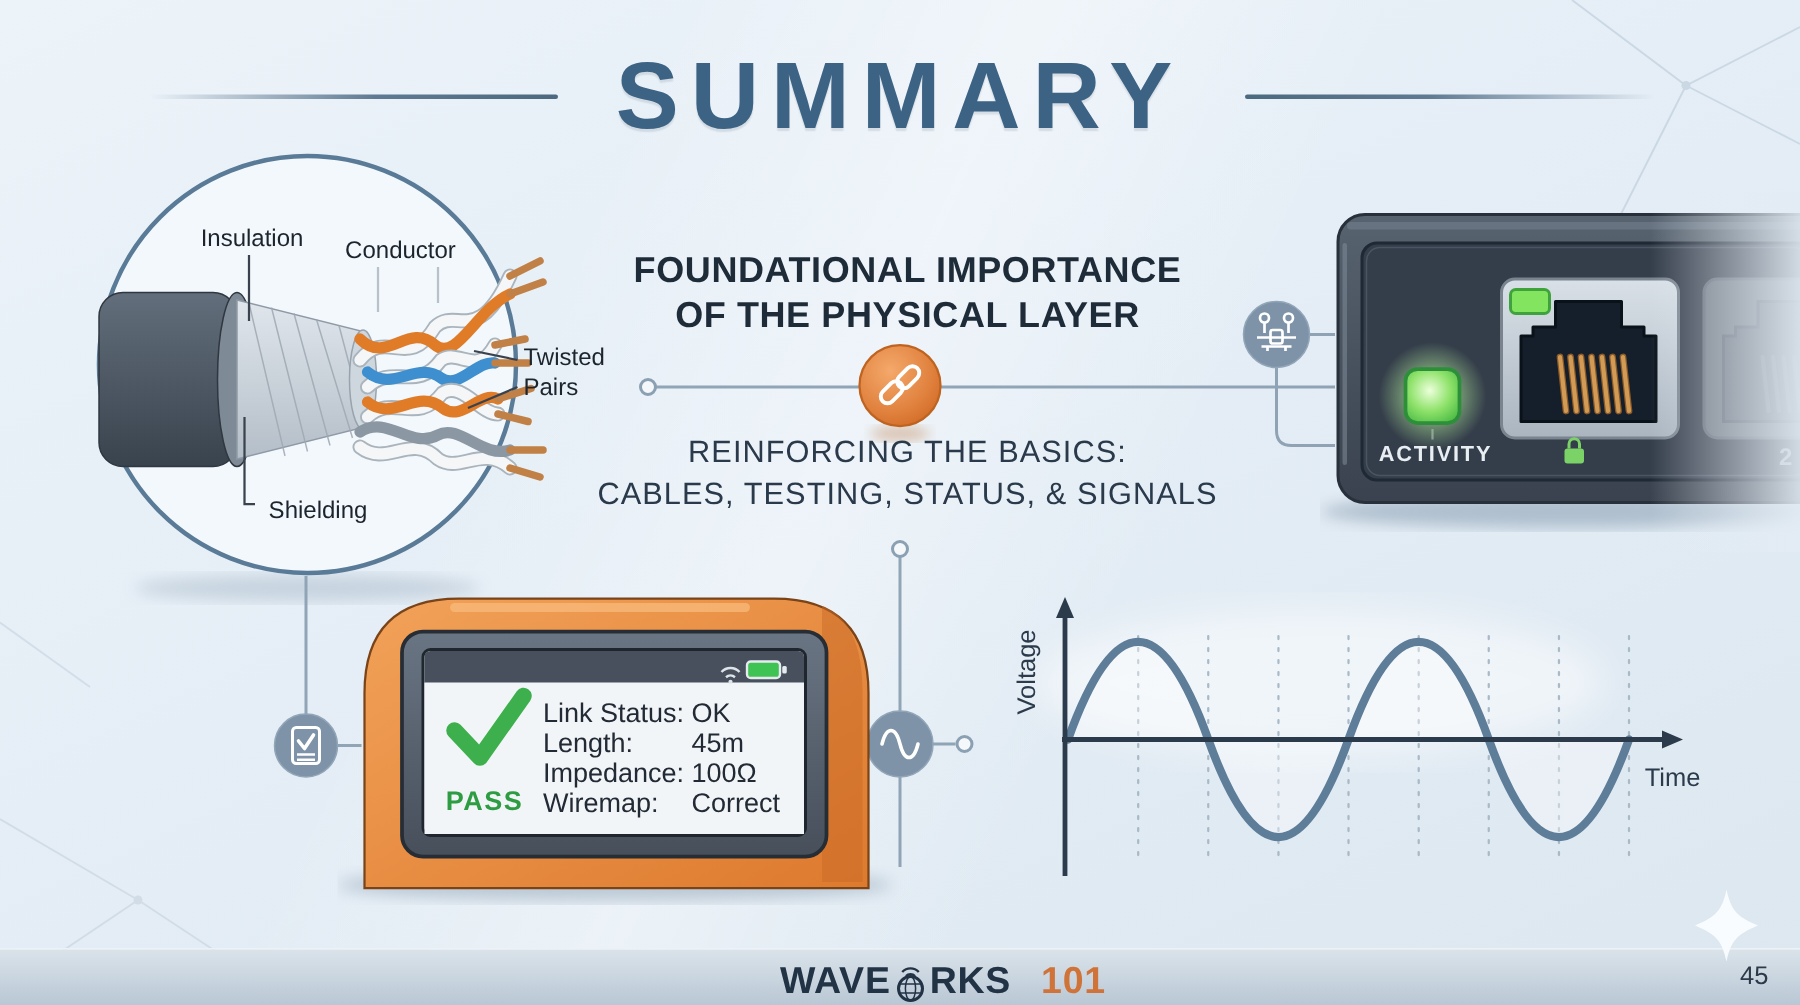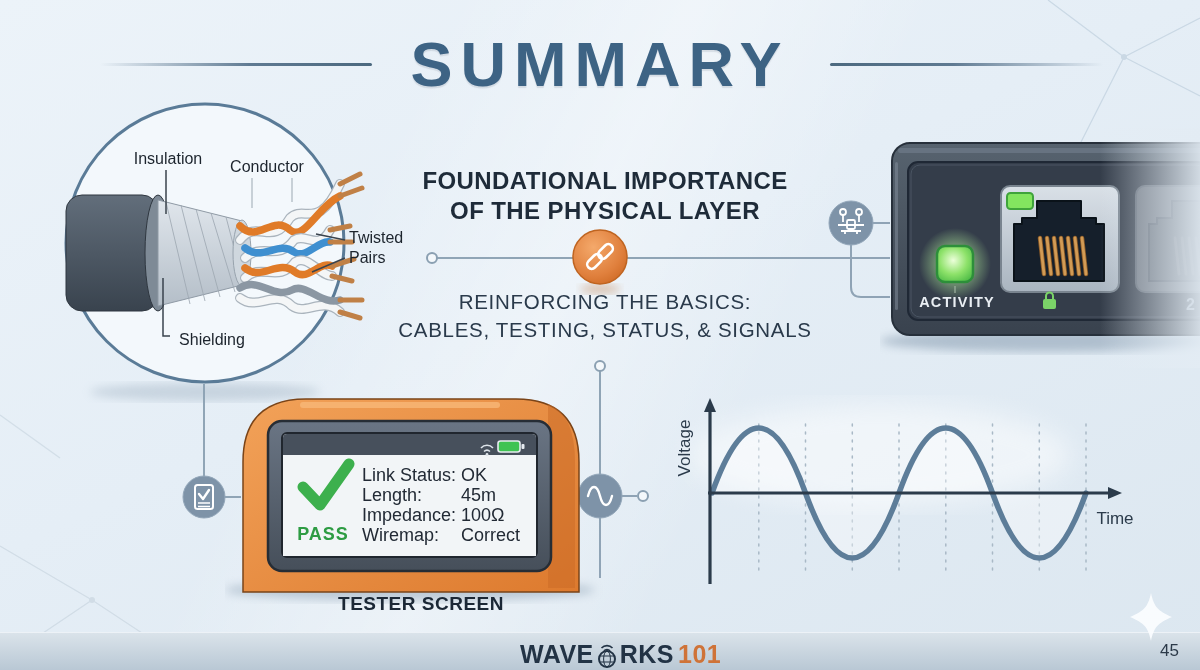--- a/index.html
+++ b/index.html
@@ -303,7 +303,6 @@
     <div>CABLES, TESTING, STATUS, &amp; SIGNALS</div>
   </div>
 
-  <div class="cap" style="left:421px;top:593px">TESTER SCREEN</div>
 
   <div class="abs footer-band"></div>
   <svg class="abs" style="left:1120px;top:588px" width="64" height="62" viewBox="1120 588 64 62">

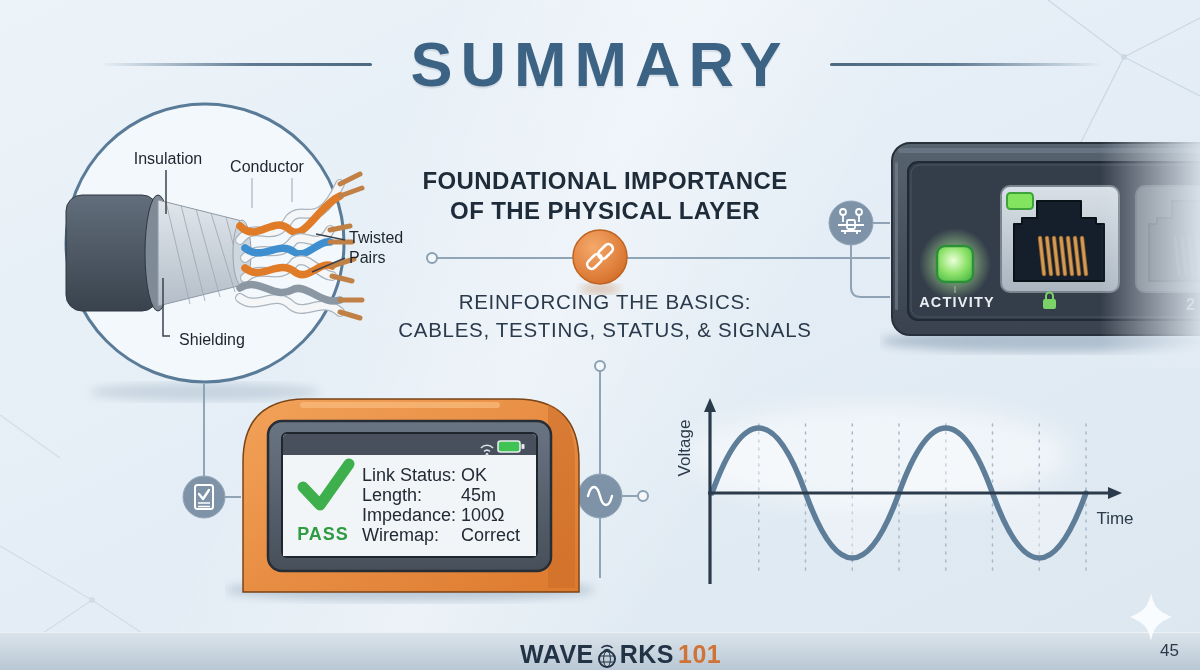--- a/index.html
+++ b/index.html
@@ -24,7 +24,7 @@
     background:linear-gradient(#dae3ea,#b8c7d4);border-top:1px solid #edf2f7;}
   .logo{left:520px;top:639px;display:flex;align-items:center;color:#223345;
     font-size:25px;font-weight:700;letter-spacing:.5px;}
-  .logo .num{color:#cf7338;margin-left:4px;}
+  .logo .num{color:#cf7338;margin-left:20px;}
   .page-num{left:1160px;top:641px;font-size:17px;color:#2c3a49;}
   .light-streak{left:0;top:0;width:1200px;height:670px;pointer-events:none;
     background:linear-gradient(115deg,rgba(255,255,255,0) 30%,rgba(255,255,255,.35) 46%,rgba(255,255,255,0) 62%);}

